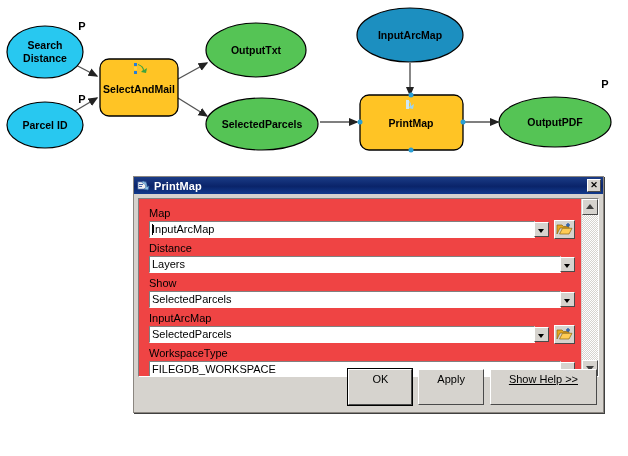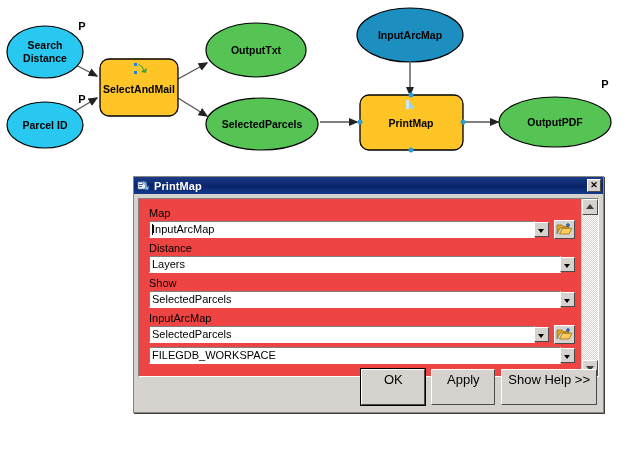--- a/index.html
+++ b/index.html
@@ -414,6 +414,7 @@
         </div>
 
         <div class="field-block">
+          <div class="field-label">WorkspaceType</div>
           <div class="field-row">
             <div class="text-input">FILEGDB_WORKSPACE</div>
             <div class="combo-arrow"></div>

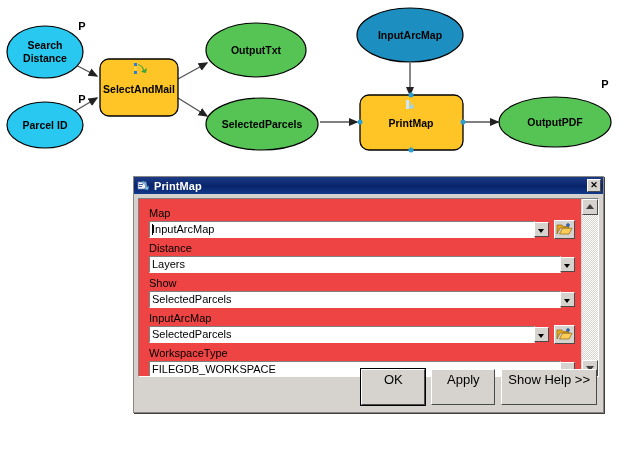--- a/index.html
+++ b/index.html
@@ -249,14 +249,14 @@
     background: #d6d3ce;
     border: 1px solid;
     border-color: #ffffff #4a4a4a #4a4a4a #ffffff;
-    font-size: 13px;
+    font-size: 11px;
     font-family: "Liberation Sans", sans-serif;
     color: #000;
     line-height: 19px;
     text-align: center;
     box-sizing: border-box;
     cursor: default;
-    padding: 0 6px;
+    padding: 0 18px;
     position: relative;
   }
   .dlg-button.default {

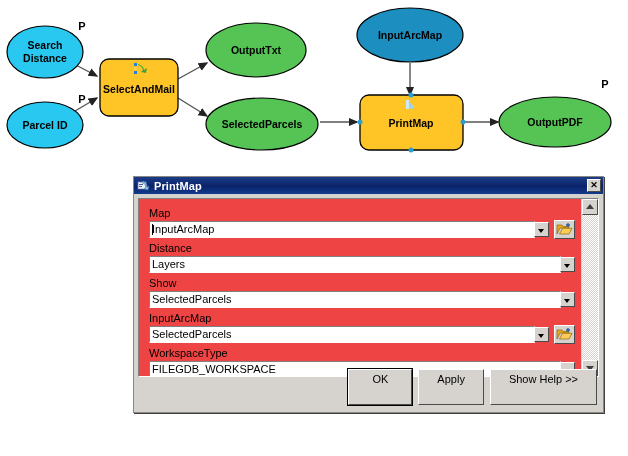--- a/index.html
+++ b/index.html
@@ -263,7 +263,7 @@
     outline: 1px solid #000;
     outline-offset: 0px;
   }
-  .dlg-button.wide { min-width: 84px; }
+  .dlg-button.wide { min-width: 84px; text-decoration: underline; }
 </style>
 </head>
 <body>

